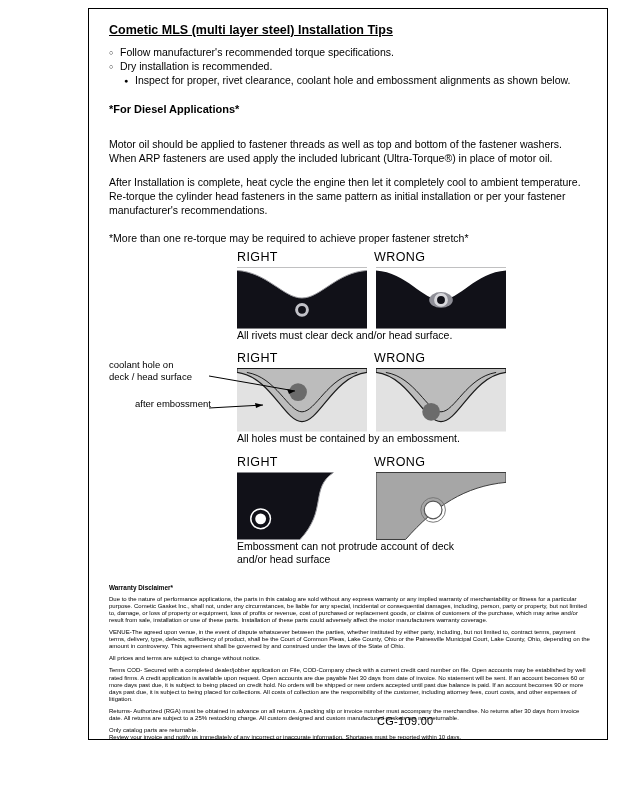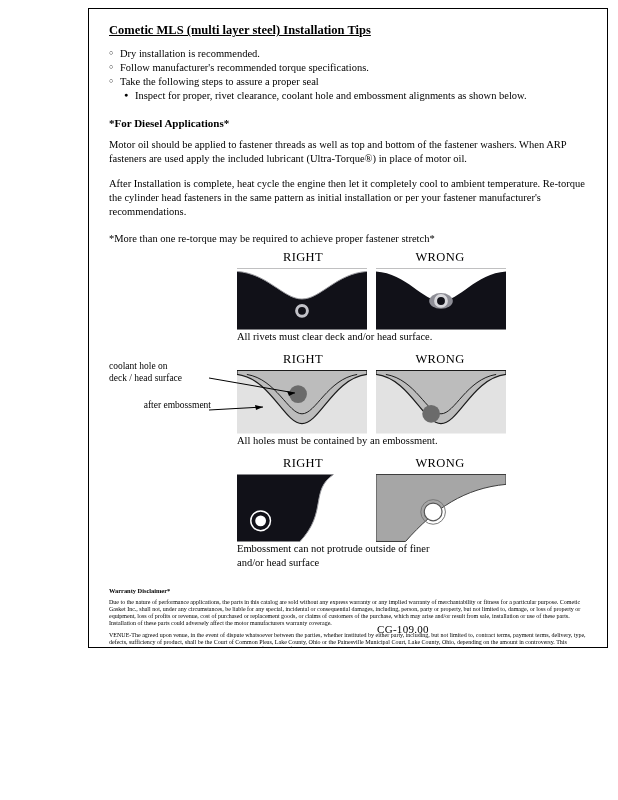--- a/index.html
+++ b/index.html
@@ -4,7 +4,7 @@
 <style>
   html,body{margin:0;padding:0;background:#ffffff;}
   body{width:618px;height:800px;position:relative;font-family:"Liberation Sans",sans-serif;color:#000;}
-  .frame{position:absolute;left:88px;top:8px;width:520px;height:640px;border:1px solid #000;box-sizing:border-box;padding:12px 16px 10px 20px;overflow:hidden;font-family:Liberation Serif, serif;}
+  .frame{position:absolute;left:88px;top:8px;width:520px;height:732px;border:1px solid #000;box-sizing:border-box;padding:12px 16px 10px 20px;overflow:hidden;}
   .title{font-size:12.5px;font-weight:bold;text-decoration:underline;margin:2px 0 9px 0;}
   ul.tips{list-style:none;margin:0;padding:0;font-size:10.5px;}
   ul.tips > li{position:relative;padding-left:11px;line-height:1.32;}

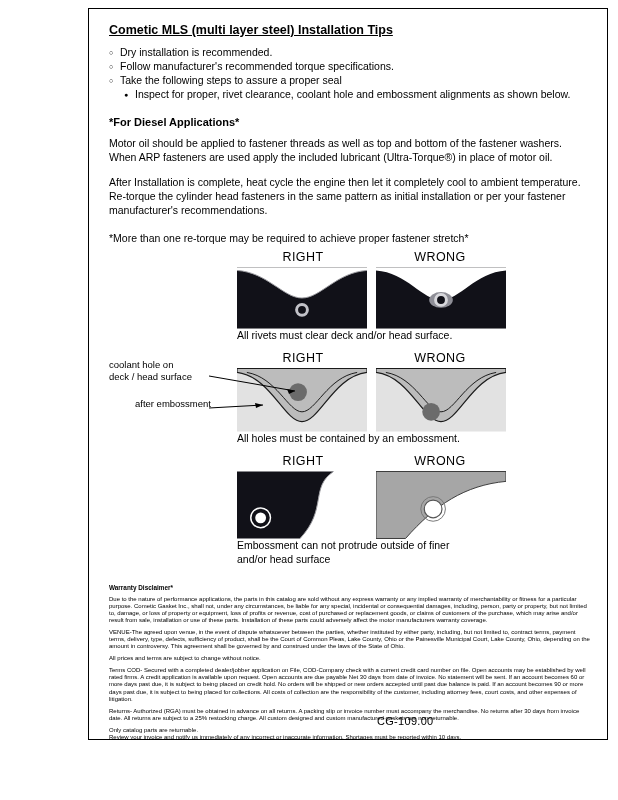--- a/index.html
+++ b/index.html
@@ -40,8 +40,8 @@
   <h1 class="title">Cometic MLS (multi layer steel) Installation Tips</h1>
 
   <ul class="tips">
+    <li class="tip">Follow manufacturer's recommended torque specifications.</li>
     <li class="tip">Dry installation is recommended.</li>
-    <li class="tip">Follow manufacturer's recommended torque specifications.</li>
     <li class="tip">Take the following steps to assure a proper seal</li>
     <li style="padding-left:0;">
       <ul class="sub">

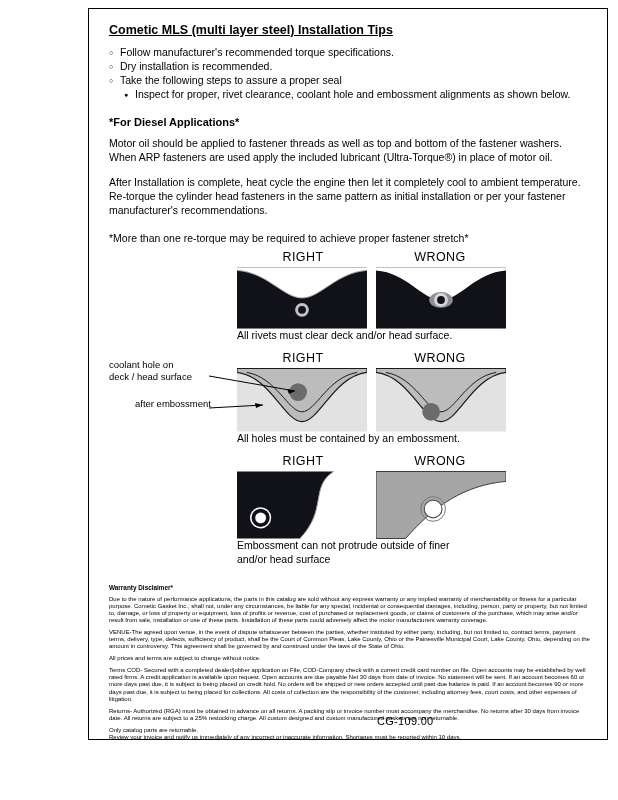--- a/index.html
+++ b/index.html
@@ -42,7 +42,6 @@
   <ul class="tips">
     <li class="tip">Follow manufacturer's recommended torque specifications.</li>
     <li class="tip">Dry installation is recommended.</li>
-    <li class="tip">Take the following steps to assure a proper seal</li>
     <li style="padding-left:0;">
       <ul class="sub">
         <li>Inspect for proper, rivet clearance, coolant hole and embossment alignments as shown below.</li>

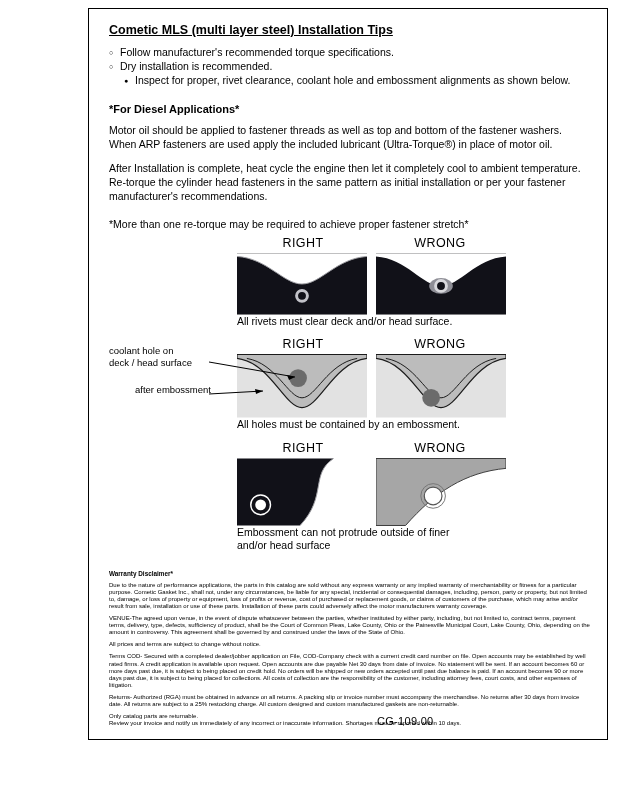--- a/index.html
+++ b/index.html
@@ -12,7 +12,7 @@
   ul.sub{list-style:none;margin:0 0 0 15px;padding:0;}
   ul.sub > li{position:relative;padding-left:11px;line-height:1.32;}
   ul.sub > li::before{content:"●";position:absolute;left:0;top:2px;font-size:7px;}
-  .diesel-heading{font-size:11px;font-weight:bold;margin:15px 0 9px 0;}
+  .diesel-heading{font-size:11px;font-weight:bold;margin:15px 0 23px 0;}
   .para{font-size:10.5px;line-height:1.33;margin:0 0 11px 0;max-width:486px;}
   .note{font-size:10.5px;margin:14px 0 4px 0;}
   .diagrams{width:269px;margin:6px 0 0 128px;}

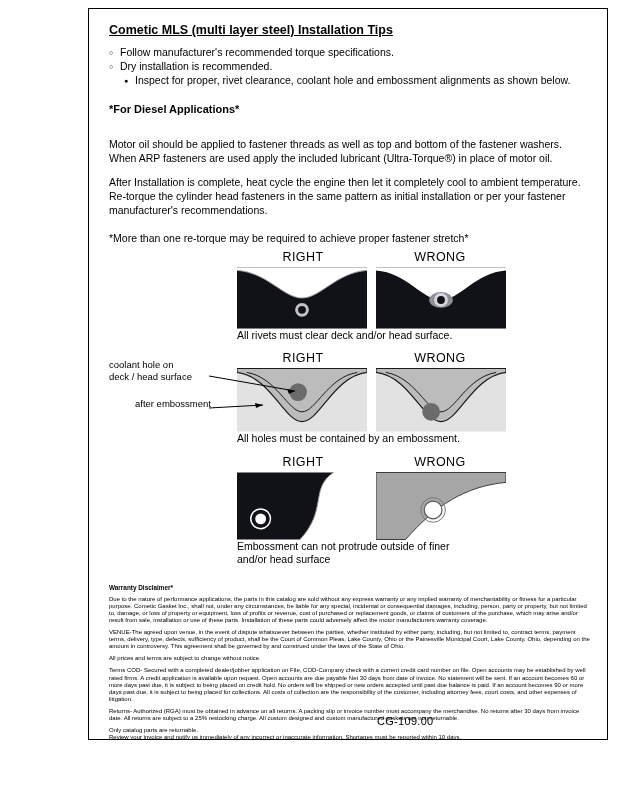--- a/index.html
+++ b/index.html
@@ -18,7 +18,7 @@
   .diagrams{width:269px;margin:6px 0 0 128px;}
   .diag-row{margin-bottom:9px;position:relative;}
   .headers{display:flex;margin-bottom:3px;}
-  .headers div{width:132px;text-align:center;font-size:12.5px;letter-spacing:.4px;}
+  .headers div{width:132px;font-size:12.5px;letter-spacing:.4px;}
   .headers div:last-child{margin-left:5px;}
   .imgs{display:flex;gap:9px;position:relative;}
   .imgs svg{display:block;}

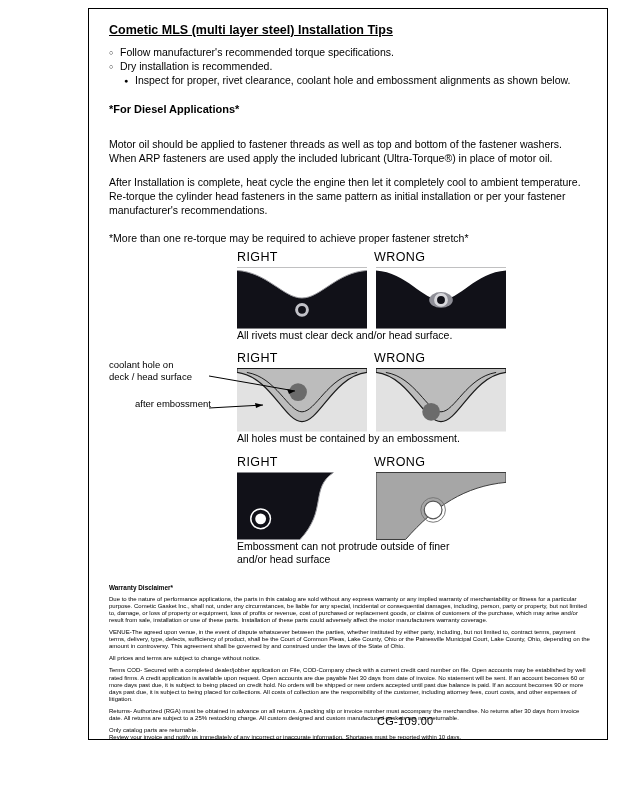--- a/index.html
+++ b/index.html
@@ -129,7 +129,7 @@
           <circle cx="58" cy="38" r="9" fill="#ffffff" stroke="#555555" stroke-width="1.2"></circle>
         </svg>
       </div>
-      <div class="caption">Embossment can not protrude outside of finer
+      <div class="caption">Embossment can not protrude account of deck
 and/or head surface</div>
     </div>
 

